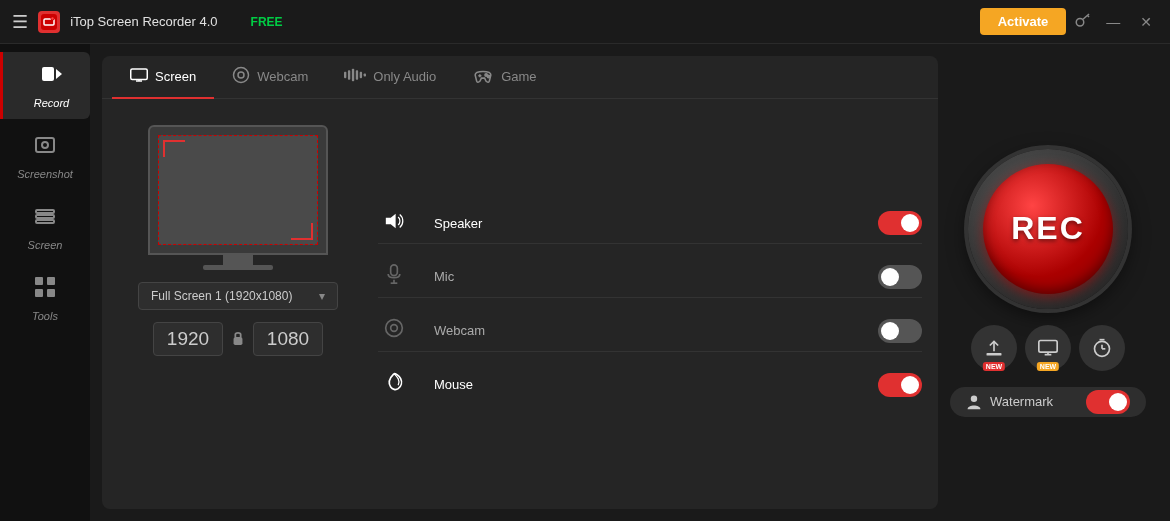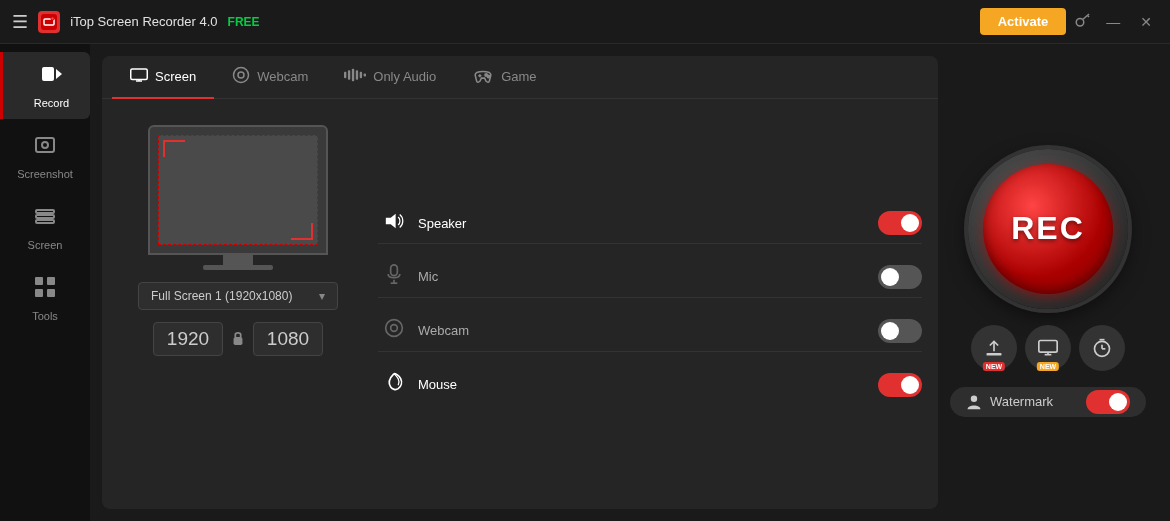--- a/index.html
+++ b/index.html
@@ -54,6 +54,7 @@
       color: #00cc44;
       font-size: 12px;
       font-weight: bold;
+      margin-left: 23px;
     }
     .title-bar-right {
       display: flex;

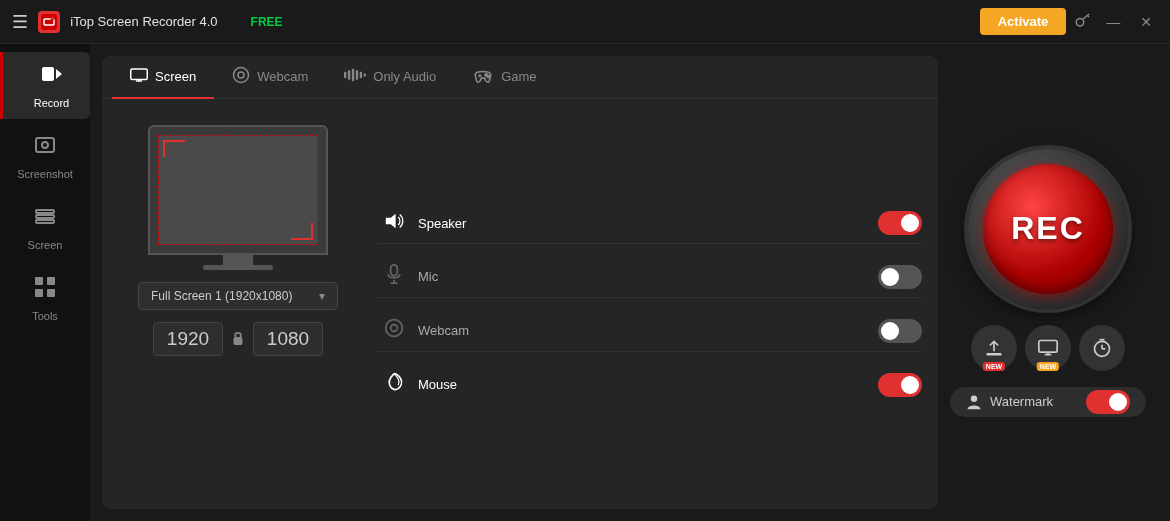--- a/index.html
+++ b/index.html
@@ -105,6 +105,7 @@
       padding-top: 8px;
       gap: 4px;
       flex-shrink: 0;
+      font-style: italic;
     }
     .sidebar-item {
       display: flex;

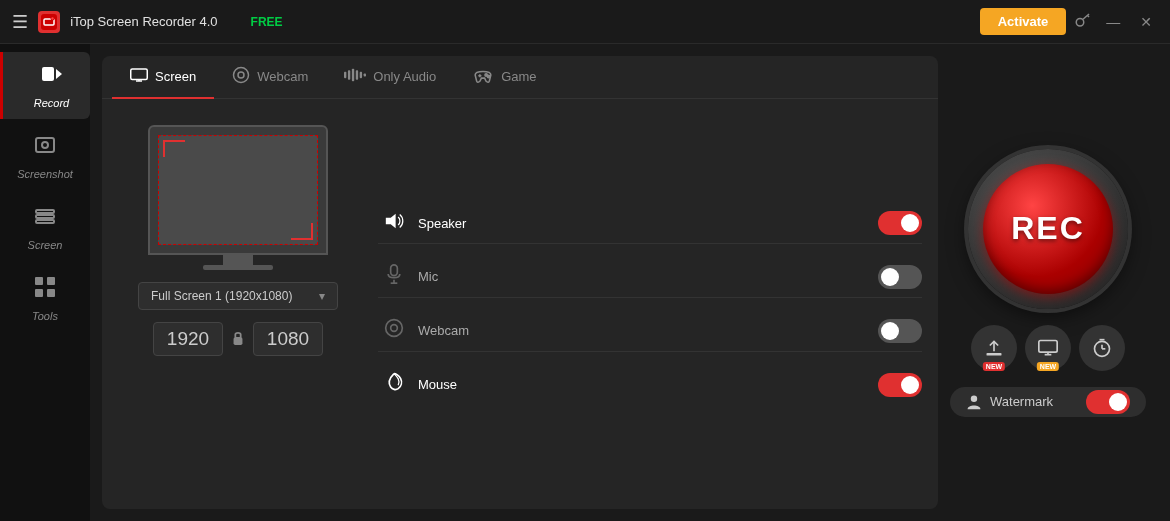--- a/index.html
+++ b/index.html
@@ -314,7 +314,7 @@
       flex: 1;
       color: #aaa;
       font-size: 13px;
-      margin-left: 8px;
+      margin-left: 24px;
     }
     .control-label.active { color: #fff; }
 

